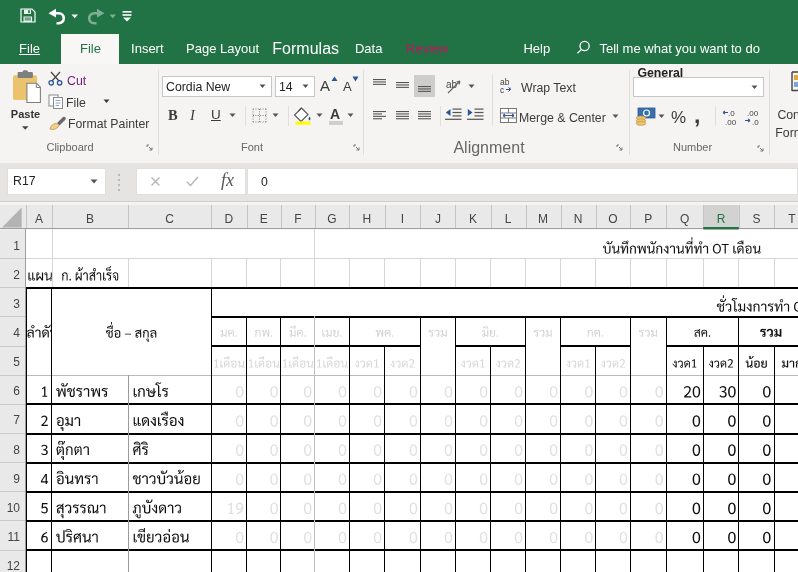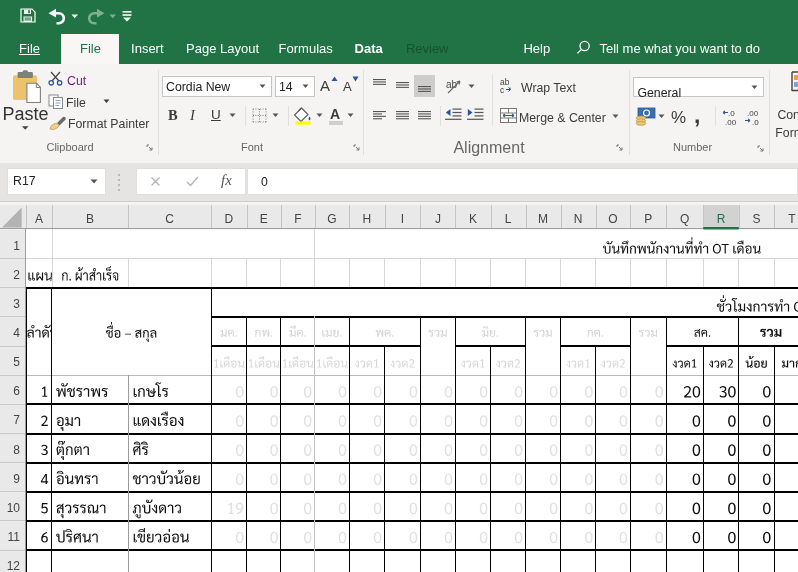--- a/index.html
+++ b/index.html
@@ -34,7 +34,7 @@
 <div style="position:absolute;left:90.5px;top:41px;font-size:13px;line-height:15px;color:#217346;font-weight:400;white-space:nowrap;transform:translateX(-50%);">File</div>
 <div style="position:absolute;left:147.3px;top:41px;font-size:13px;line-height:15px;color:#fff;font-weight:400;white-space:nowrap;transform:translateX(-50%);">Insert</div>
 <div style="position:absolute;left:222.6px;top:41px;font-size:13px;line-height:15px;color:#fff;font-weight:400;white-space:nowrap;transform:translateX(-50%);">Page Layout</div>
-<div style="position:absolute;left:305.7px;top:41px;font-size:13px;line-height:15px;color:#fff;font-weight:400;white-space:nowrap;transform:translateX(-50%);">Formulas</div>
+<div style="position:absolute;left:305.7px;top:41px;font-size:16px;line-height:15px;color:#fff;font-weight:400;white-space:nowrap;transform:translateX(-50%);">Formulas</div>
 <div style="position:absolute;left:368.7px;top:41px;font-size:13px;line-height:15px;color:#fff;font-weight:700;white-space:nowrap;transform:translateX(-50%);text-align:right;">Data</div>
 <div style="position:absolute;left:427.2px;top:41px;font-size:13px;line-height:15px;color:#14532d;font-weight:400;white-space:nowrap;transform:translateX(-50%);">Review</div>
 <div style="position:absolute;left:484.2px;top:41px;font-size:13px;line-height:15px;color:#fff;font-weight:400;white-space:nowrap;transform:translateX(-50%);margin-top:20px;">View</div>

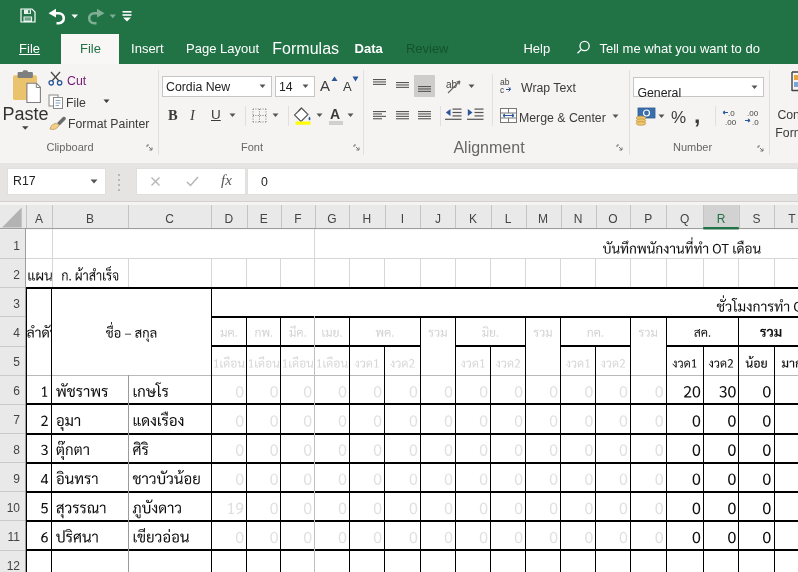--- a/index.html
+++ b/index.html
@@ -35,7 +35,7 @@
 <div style="position:absolute;left:147.3px;top:41px;font-size:13px;line-height:15px;color:#fff;font-weight:400;white-space:nowrap;transform:translateX(-50%);">Insert</div>
 <div style="position:absolute;left:222.6px;top:41px;font-size:13px;line-height:15px;color:#fff;font-weight:400;white-space:nowrap;transform:translateX(-50%);">Page Layout</div>
 <div style="position:absolute;left:305.7px;top:41px;font-size:16px;line-height:15px;color:#fff;font-weight:400;white-space:nowrap;transform:translateX(-50%);">Formulas</div>
-<div style="position:absolute;left:368.7px;top:41px;font-size:13px;line-height:15px;color:#fff;font-weight:700;white-space:nowrap;transform:translateX(-50%);text-align:right;">Data</div>
+<div style="position:absolute;left:368.7px;top:41px;font-size:13px;line-height:15px;color:#fff;font-weight:400;white-space:nowrap;transform:translateX(-50%);text-align:right;">Data</div>
 <div style="position:absolute;left:427.2px;top:41px;font-size:13px;line-height:15px;color:#14532d;font-weight:400;white-space:nowrap;transform:translateX(-50%);">Review</div>
 <div style="position:absolute;left:484.2px;top:41px;font-size:13px;line-height:15px;color:#fff;font-weight:400;white-space:nowrap;transform:translateX(-50%);margin-top:20px;">View</div>
 <div style="position:absolute;left:536.8px;top:41px;font-size:13px;line-height:15px;color:#fff;font-weight:400;white-space:nowrap;transform:translateX(-50%);">Help</div>

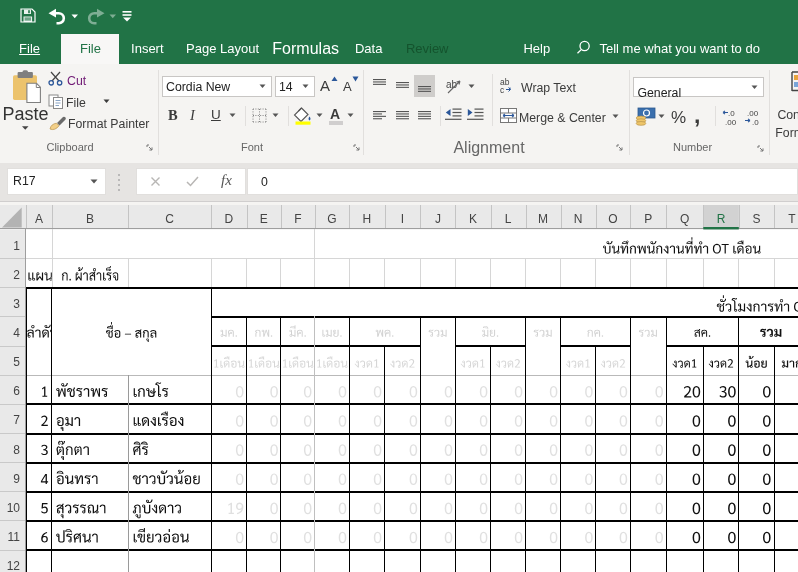--- a/index.html
+++ b/index.html
@@ -36,7 +36,7 @@
 <div style="position:absolute;left:222.6px;top:41px;font-size:13px;line-height:15px;color:#fff;font-weight:400;white-space:nowrap;transform:translateX(-50%);">Page Layout</div>
 <div style="position:absolute;left:305.7px;top:41px;font-size:16px;line-height:15px;color:#fff;font-weight:400;white-space:nowrap;transform:translateX(-50%);">Formulas</div>
 <div style="position:absolute;left:368.7px;top:41px;font-size:13px;line-height:15px;color:#fff;font-weight:400;white-space:nowrap;transform:translateX(-50%);text-align:right;">Data</div>
-<div style="position:absolute;left:427.2px;top:41px;font-size:13px;line-height:15px;color:#14532d;font-weight:400;white-space:nowrap;transform:translateX(-50%);">Review</div>
+<div style="position:absolute;left:427.2px;top:41px;font-size:13px;line-height:15px;color:#be185d;font-weight:400;white-space:nowrap;transform:translateX(-50%);">Review</div>
 <div style="position:absolute;left:484.2px;top:41px;font-size:13px;line-height:15px;color:#fff;font-weight:400;white-space:nowrap;transform:translateX(-50%);margin-top:20px;">View</div>
 <div style="position:absolute;left:536.8px;top:41px;font-size:13px;line-height:15px;color:#fff;font-weight:400;white-space:nowrap;transform:translateX(-50%);">Help</div>
 <svg style="left:576px;top:40px" width="15" height="15" viewBox="0 0 15 15">

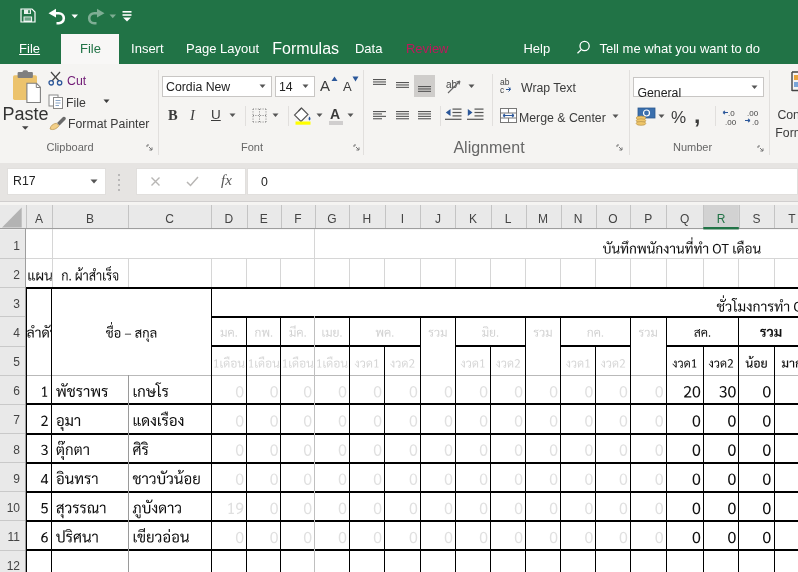--- a/index.html
+++ b/index.html
@@ -216,7 +216,7 @@
 <path d="M3 3 l3 3 M6 3.4 V6 H3.4" stroke="#777" stroke-width="1" fill="none"></path>
 </svg>
 <div style="position:absolute;left:633.2px;top:76.6px;width:130.5px;height:20px;background:#fff;border:1px solid #c8c6c4;box-sizing:border-box;"></div>
-<div style="position:absolute;left:637.4px;top:86px;font-size:12.3px;line-height:14.3px;color:#222;font-weight:400;white-space:nowrap;">General</div>
+<div style="position:absolute;left:637.4px;top:66px;font-size:12.3px;line-height:14.3px;color:#222;font-weight:700;white-space:nowrap;">General</div>
 <svg style="left:750.7px;top:85.1px" width="8" height="5" viewBox="0 0 8 5">
     <path d="M0.5 0.5 h6 l-3 3.6 z" fill="#555"></path>
   </svg>

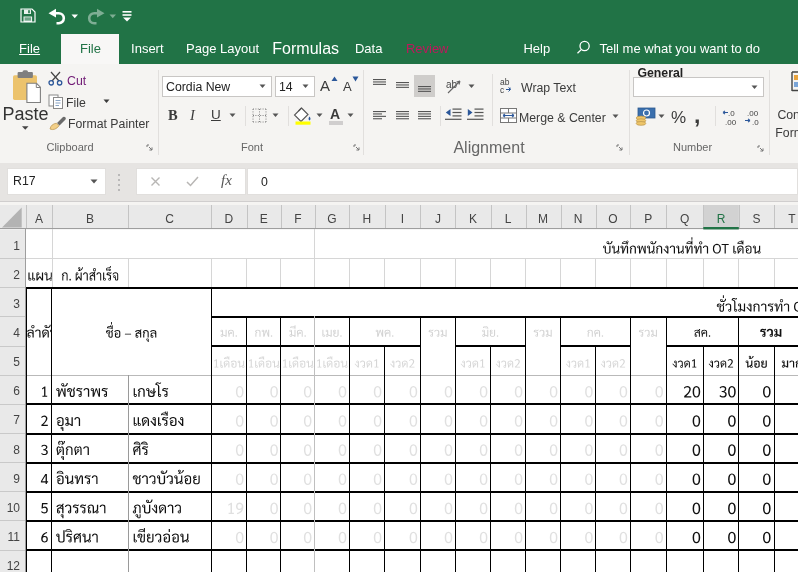--- a/index.html
+++ b/index.html
@@ -56,7 +56,7 @@
 <path d="M13.9 13.3 h9.6 l3.9 3.9 v15.3 h-13.5 z" fill="#fff" stroke="#7f7f7f" stroke-width="1.1"></path>
 <path d="M23.3 13.6 v3.9 h3.9" fill="none" stroke="#7f7f7f" stroke-width="1"></path>
 </svg>
-<div style="position:absolute;left:25.5px;top:106.5px;font-size:18px;line-height:14.3px;color:#333;font-weight:400;white-space:nowrap;transform:translateX(-50%);">Paste</div>
+<div style="position:absolute;left:25.5px;top:106.5px;font-size:11px;line-height:14.3px;color:#333;font-weight:700;white-space:nowrap;transform:translateX(-50%);">Paste</div>
 <svg style="left:22px;top:126px" width="7" height="4" viewBox="0 0 7 4">
     <path d="M0 0.3 h6.5 l-3.25 3.4 z" fill="#444"></path>
   </svg>

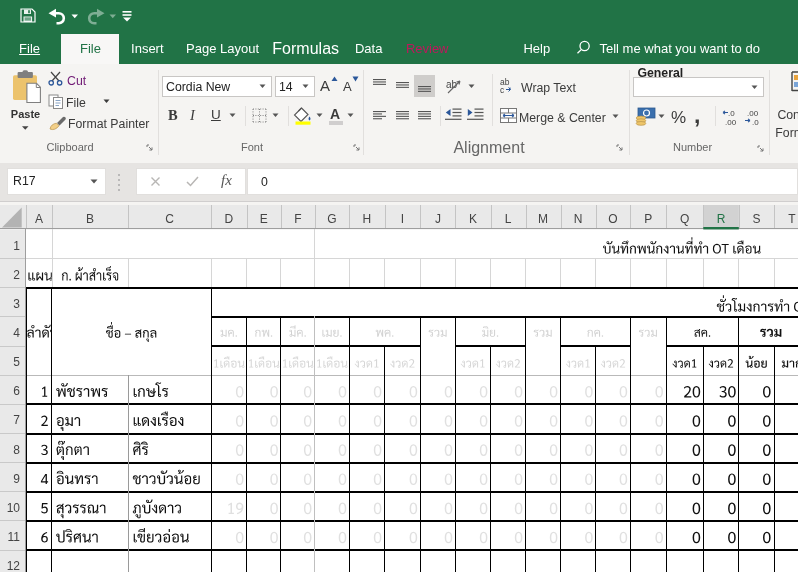--- a/index.html
+++ b/index.html
@@ -279,7 +279,7 @@
 <svg style="left:186px;top:176px" width="13" height="11" viewBox="0 0 13 11">
 <path d="M1 6 L4.5 9.5 L12 1" stroke="#b8b6b4" stroke-width="1.5" fill="none"></path>
 </svg>
-<div style="position:absolute;left:221px;top:172.5px;font-size:15px;line-height:15.5px;color:#555;font-weight:400;white-space:nowrap;font-family:'Liberation Serif',serif;font-style:italic;">fx</div>
+<div style="position:absolute;left:221px;top:172.5px;font-size:18px;line-height:15.5px;color:#555;font-weight:400;white-space:nowrap;font-family:'Liberation Serif',serif;font-style:italic;">fx</div>
 <div style="position:absolute;left:246.5px;top:167.5px;width:551.5px;height:27.8px;background:#fff;border:1px solid #e1dfdd;box-sizing:border-box;"></div>
 <div style="position:absolute;left:261px;top:174.5px;font-size:12.3px;line-height:14.3px;color:#222;font-weight:400;white-space:nowrap;">0</div>
 <svg style="left:0;top:205px" width="798" height="367" viewBox="0 0 798 367">

